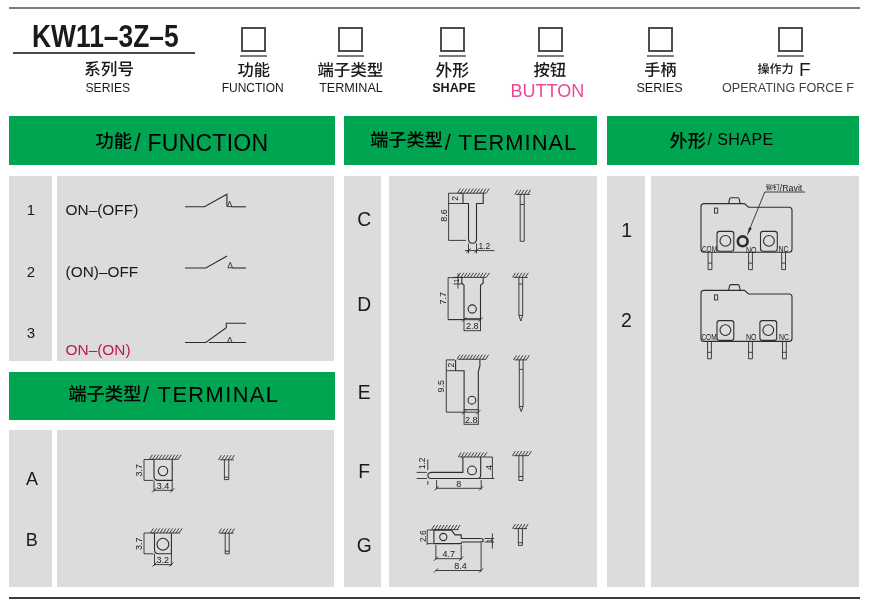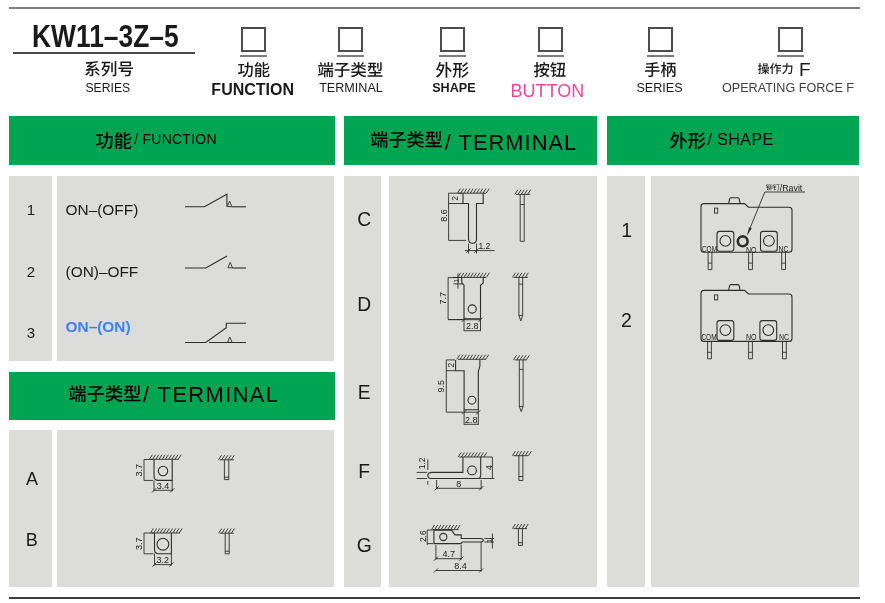--- a/index.html
+++ b/index.html
@@ -46,7 +46,7 @@
     </g>
   </svg>
 
-<div style="position:absolute;left:252.7px;transform:translateX(-50%);top:82.4px;font-size:16px;font-weight:700;color:#1a1a1a;line-height:1;white-space:nowrap">FUNCTION</div>
+<div style="position:absolute;left:252.7px;transform:translateX(-50%);top:82.4px;font-size:12px;font-weight:400;color:#1a1a1a;line-height:1;white-space:nowrap">FUNCTION</div>
 
 <div style="position:absolute;left:338.0px;top:26.5px;width:21px;height:21px;border:2px solid #4d4d4d;background:#fff"></div>
 

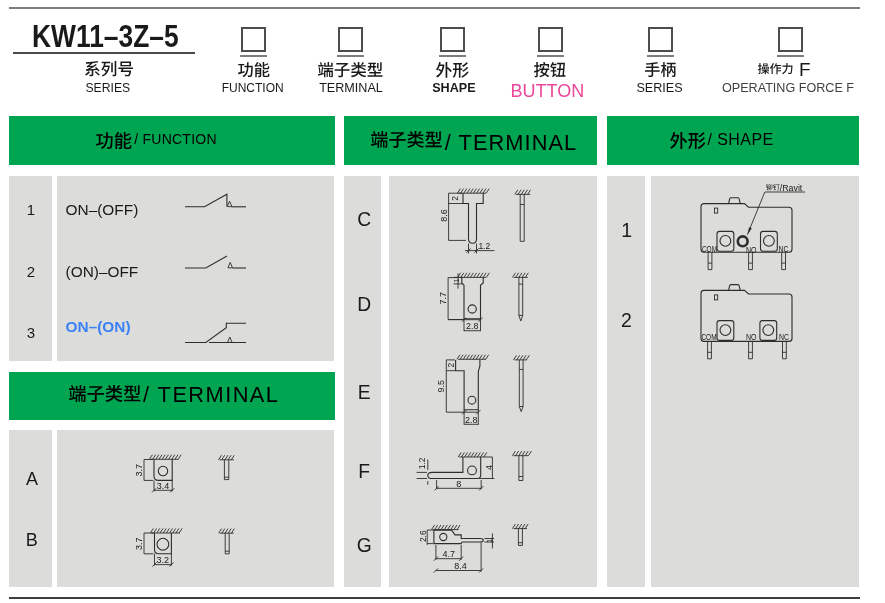--- a/index.html
+++ b/index.html
@@ -163,7 +163,7 @@
     </g>
   </svg>
 
-<div style="position:absolute;left:134.2px;top:132.3px;font-size:14px;font-weight:400;color:#000;line-height:1;white-space:nowrap;letter-spacing:0.25px">/ FUNCTION</div>
+<div style="position:absolute;left:134.2px;top:132.3px;font-size:23px;font-weight:400;color:#000;line-height:1;white-space:nowrap;letter-spacing:0.25px">/ FUNCTION</div>
 
 <svg style="position:absolute;left:371.2px;top:130.5px;width:70.8px;height:16.8px;" viewBox="37 -844 3915 930" preserveAspectRatio="none">
     <g fill="#000">

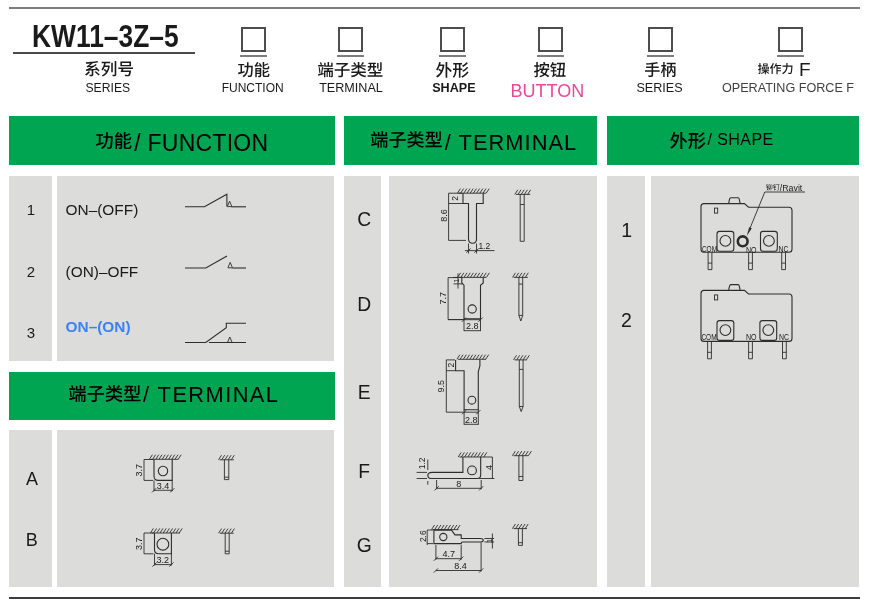--- a/index.html
+++ b/index.html
@@ -244,7 +244,7 @@
 
 <div style="position:absolute;left:65.6px;top:264.1px;font-size:15.4px;font-weight:400;color:#1a1a1a;line-height:1;white-space:nowrap">(ON)–OFF</div>
 
-<div style="position:absolute;left:65.6px;top:319px;font-size:15.4px;font-weight:700;color:#3b82f6;line-height:1;white-space:nowrap">ON–(ON)</div>
+<div style="position:absolute;left:65.6px;top:342px;font-size:15.4px;font-weight:400;color:#be185d;line-height:1;white-space:nowrap">ON–(ON)</div>
 
 <svg style="position:absolute;left:180.0px;top:188.0px;width:70.0px;height:24.0px" viewBox="180.0 188.0 70.0 24.0">
     <path class="lw" d="M185,206.8 H204.5 L226.9,194.2 V206.4"></path>

